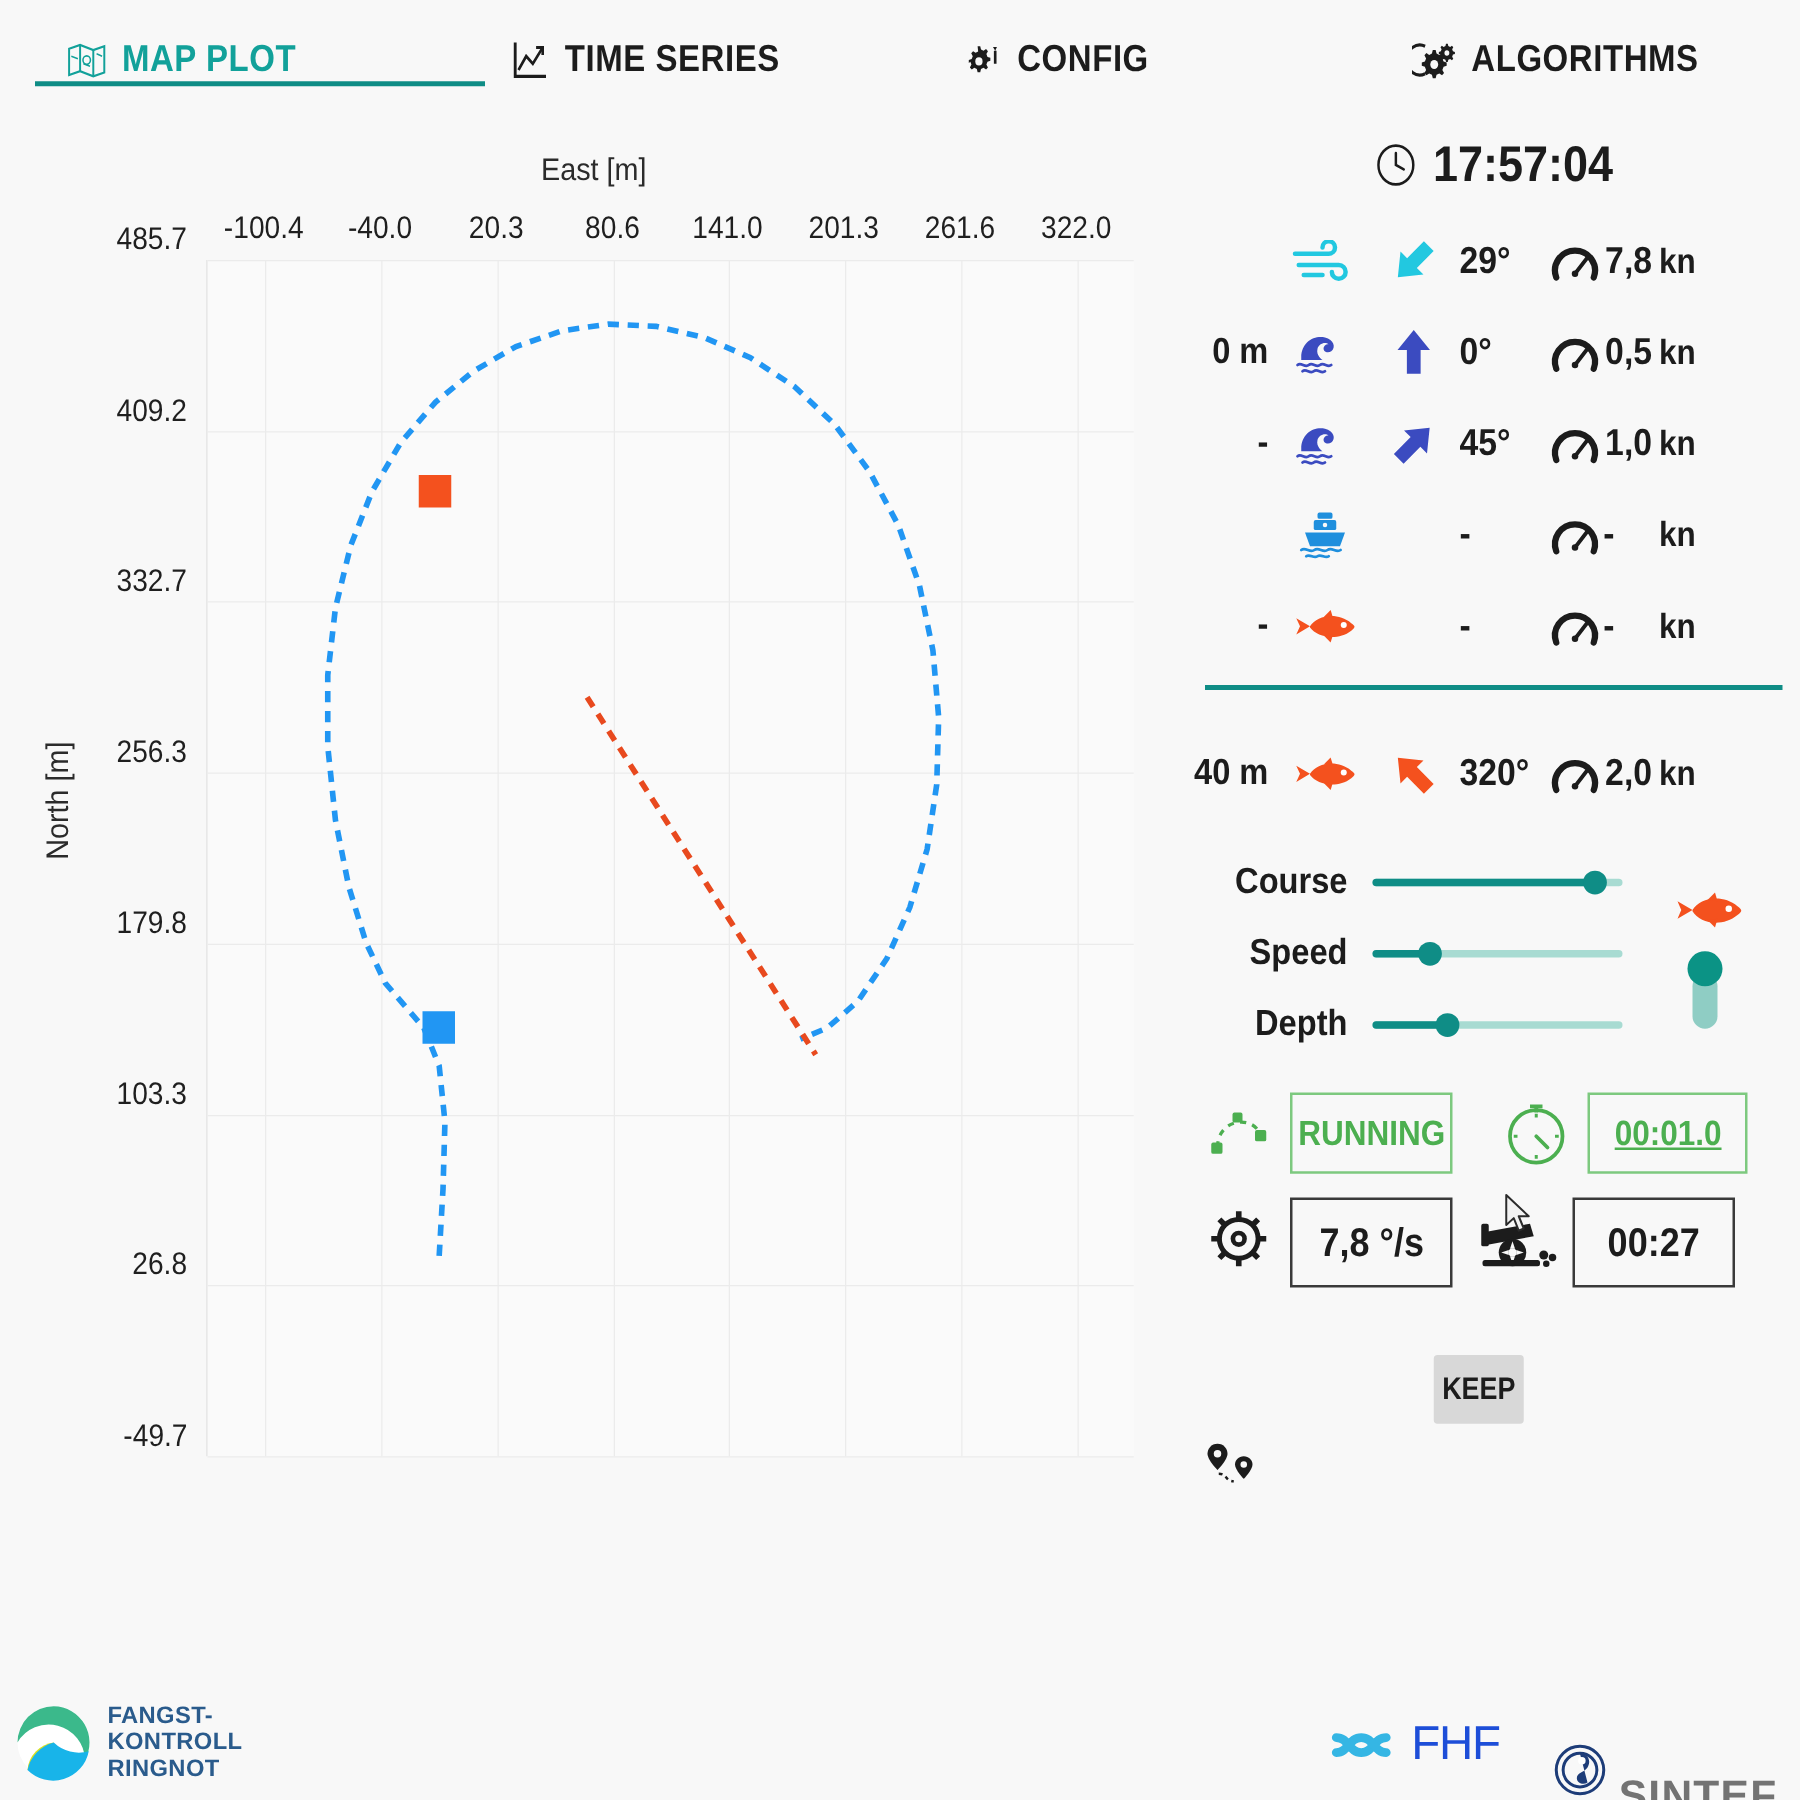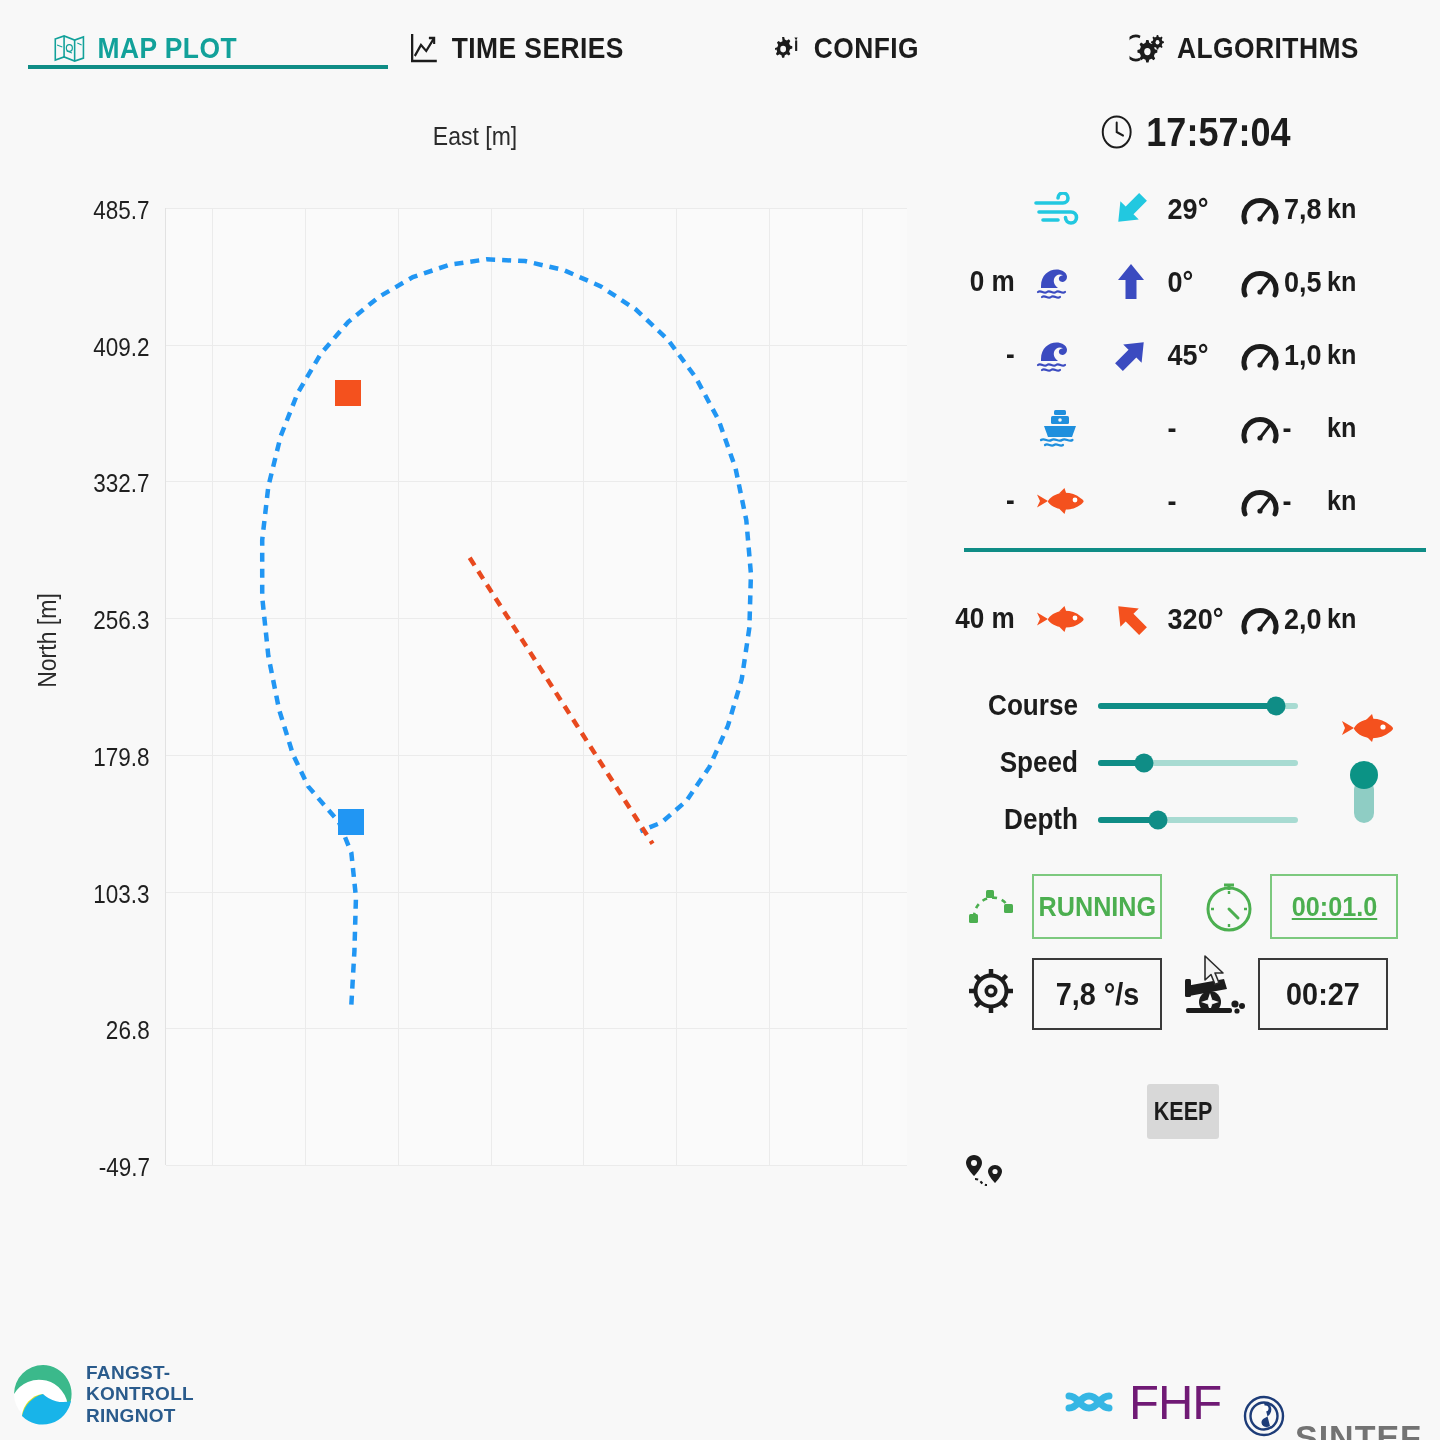--- a/index.html
+++ b/index.html
@@ -61,7 +61,7 @@
     position: absolute; top: 0; font-size: 25px; color: #1f1f1f;
     transform: translateX(-50%) scaleX(0.9); white-space: nowrap;
   }
-  .yticks { position: absolute; left: 0px; top: 124px; width: 158px; height: 957px; }
+  .yticks { position: absolute; left: 0px; top: 106px; width: 158px; height: 957px; }
   .ytick {
     position: absolute; right: 8px; font-size: 25px; color: #1f1f1f;
     transform: translateY(-50%) scaleX(0.9); white-space: nowrap;

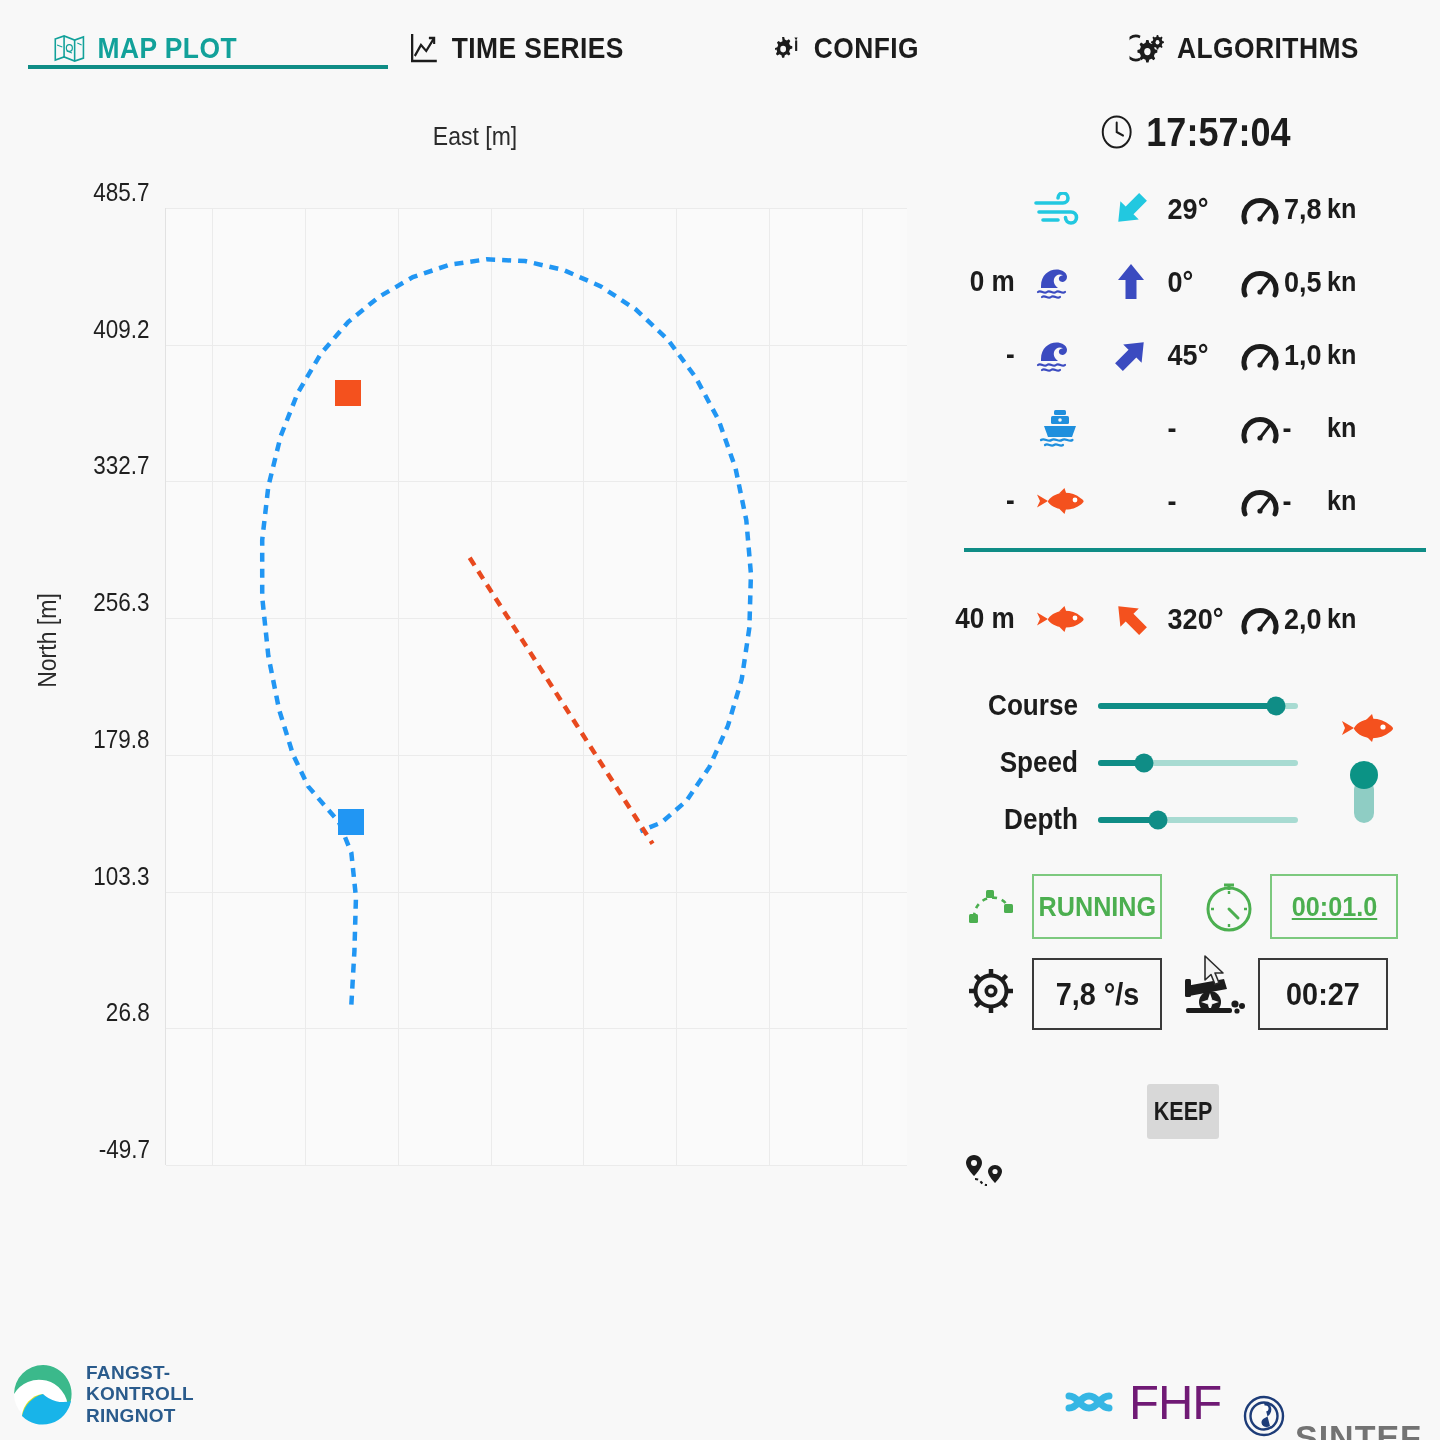--- a/index.html
+++ b/index.html
@@ -212,6 +212,16 @@
     <div class="axis-title-x">East [m]</div>
     <div class="axis-title-y">North [m]</div>
 
+    <div class="xticks" id="xticks">
+        <div class="xtick" style="left: 46.4134px;">-100.4</div>
+        <div class="xtick" style="left: 139.24px;">-40.0</div>
+        <div class="xtick" style="left: 231.913px;">20.3</div>
+        <div class="xtick" style="left: 324.587px;">80.6</div>
+        <div class="xtick" style="left: 417.413px;">141.0</div>
+        <div class="xtick" style="left: 510.087px;">201.3</div>
+        <div class="xtick" style="left: 602.76px;">261.6</div>
+        <div class="xtick" style="left: 695.587px;">322.0</div>
+      </div>
     <div class="yticks" id="yticks">
         <div class="ytick" style="top: 0px;">485.7</div>
         <div class="ytick" style="top: 136.74px;">409.2</div>

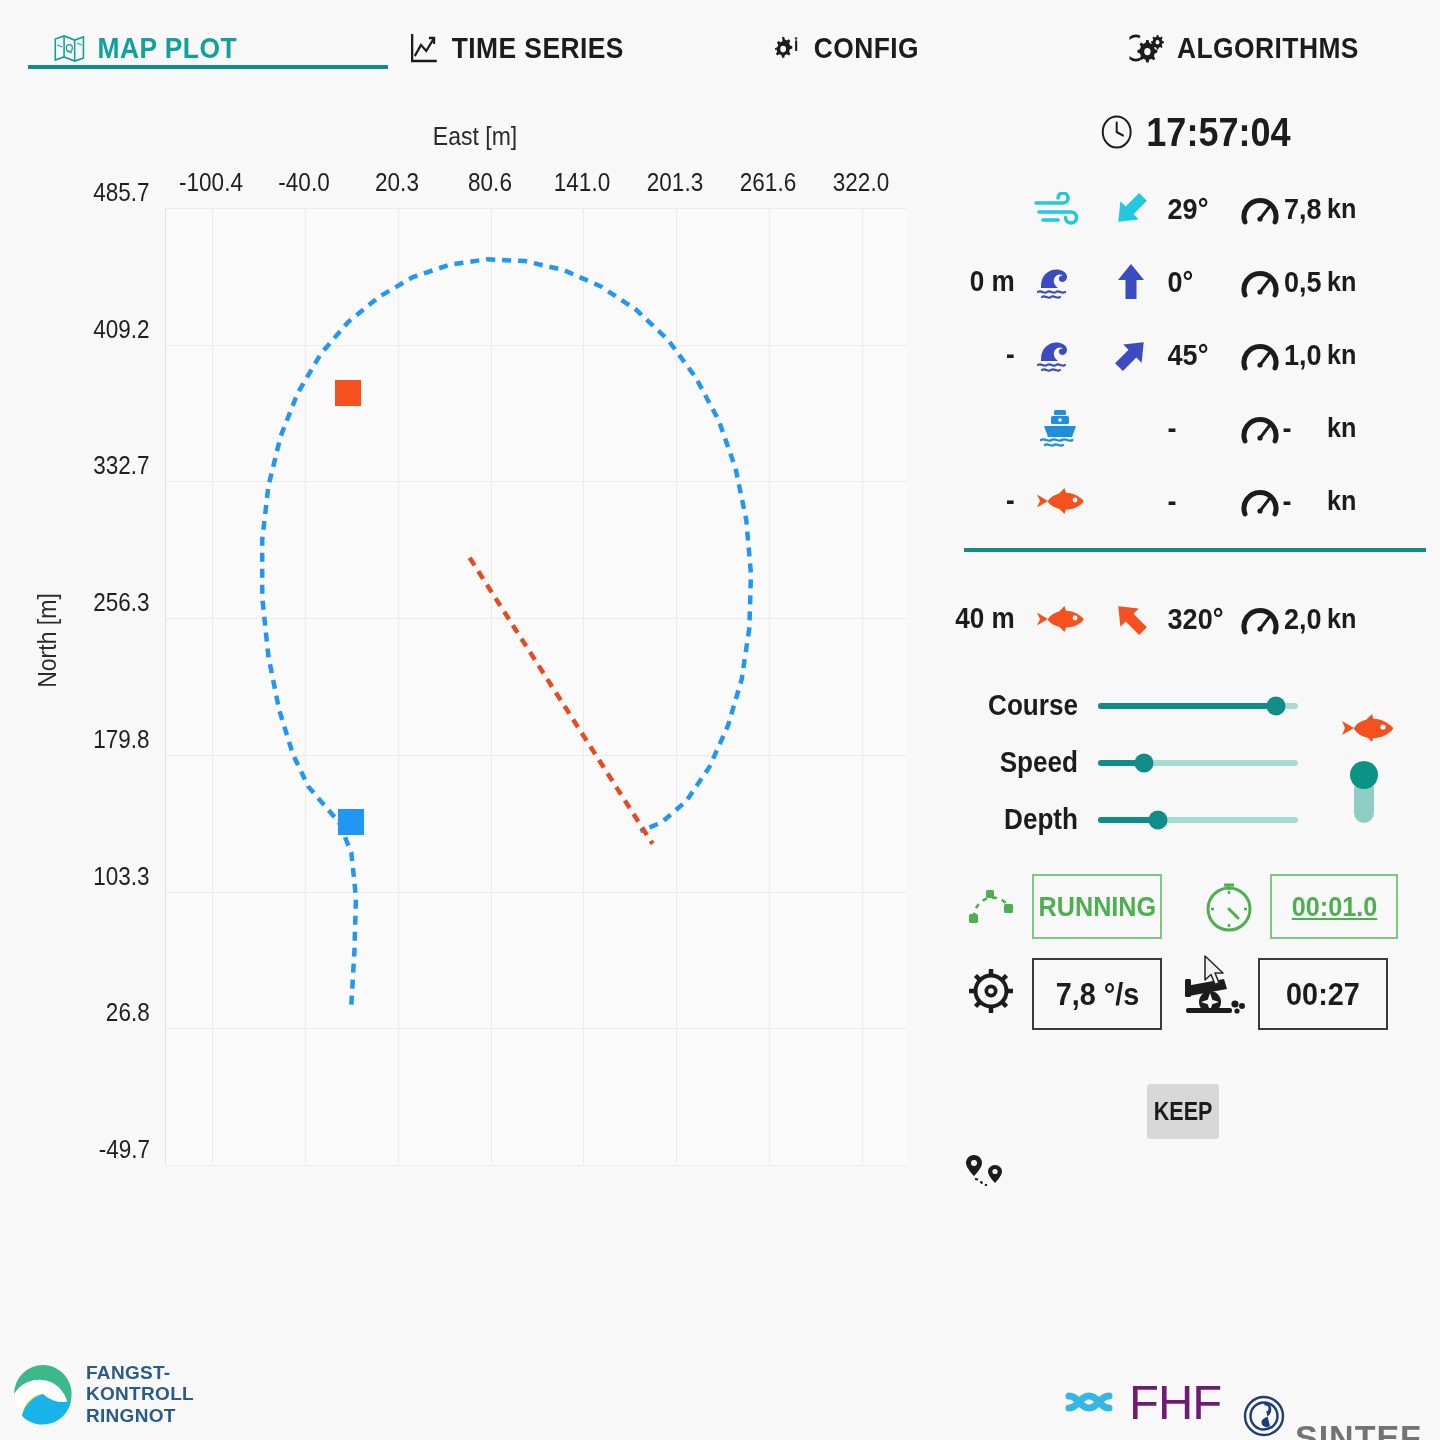--- a/index.html
+++ b/index.html
@@ -137,7 +137,7 @@
   .logo-fk { position: absolute; left: 12px; top: 8px; display: flex; align-items: center; gap: 12px; }
   .fk-text { font-size: 19px; font-weight: 700; color: #2a5b8c; line-height: 1.12; letter-spacing: .3px; }
   .logo-fhf { position: absolute; left: 1057px; top: 20px; display: flex; align-items: center; gap: 6px; }
-  .fhf-text { font-size: 49px; font-weight: 500; color: #701a75; letter-spacing: -1px; }
+  .fhf-text { font-size: 38px; font-weight: 500; color: #1d4ed8; letter-spacing: -1px; }
   .logo-sintef { position: absolute; left: 1243px; top: 20px; display: flex; align-items: center; gap: 10px; }
   .sintef-text { font-size: 34px; font-weight: 700; color: #737373; letter-spacing: 1px; margin-top: 44px; }
 </style>

